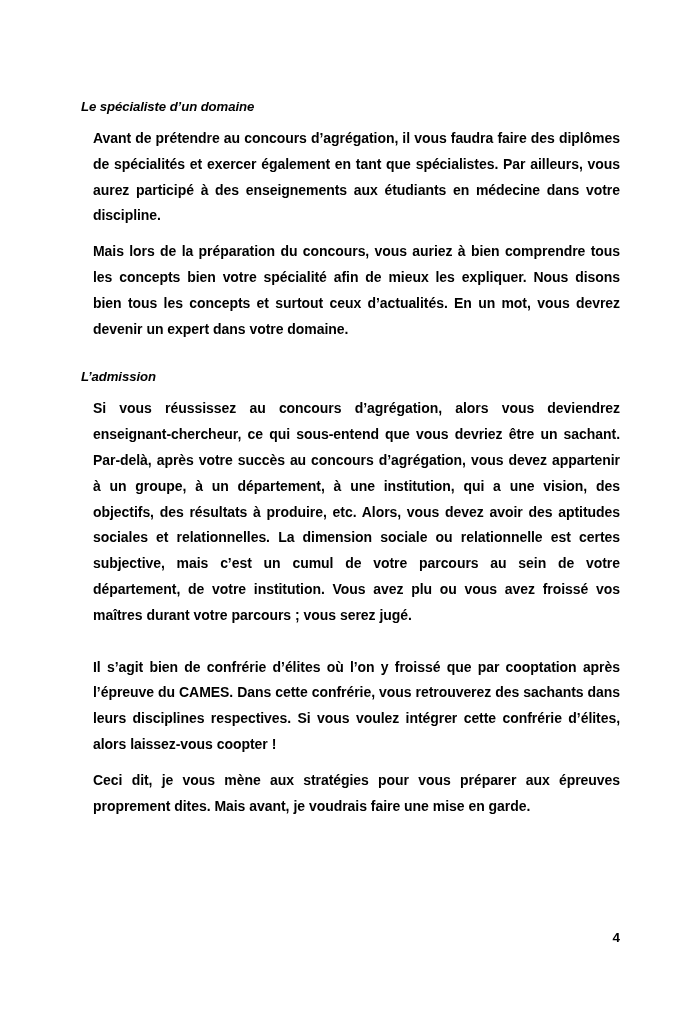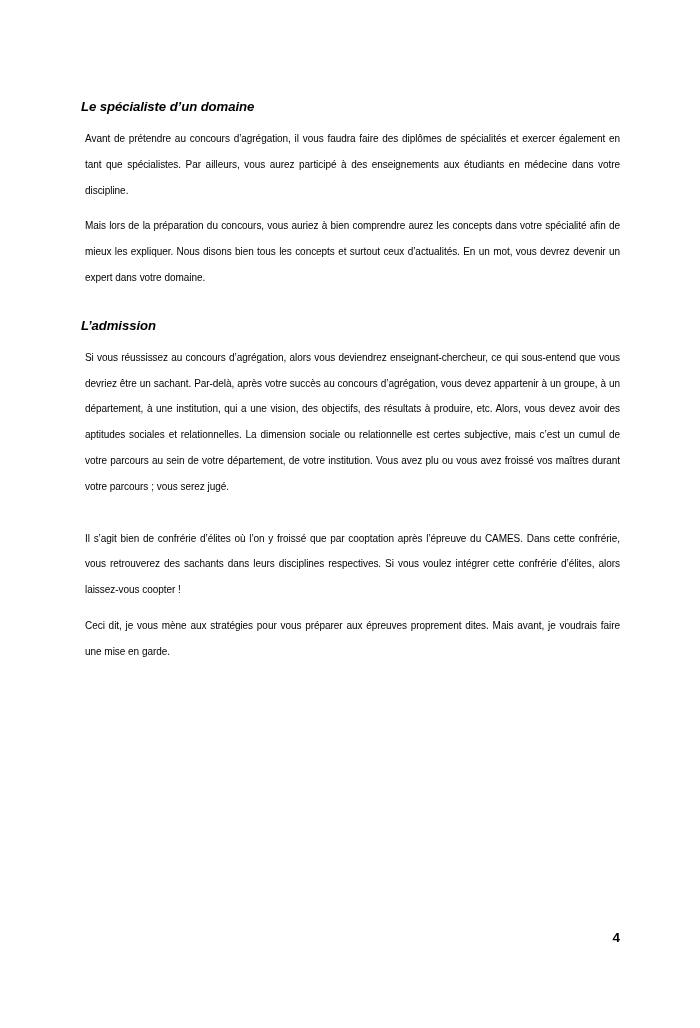--- a/index.html
+++ b/index.html
@@ -44,14 +44,15 @@
     margin-top: 26px;
   }
   p.body-par {
-    font-size: 10px;
+    font-size: 14px;
     line-height: 25.8px;
     text-align: justify;
     text-justify: inter-word;
-    margin: 0 0 10px 4px;
+    margin: 0 0 10px 12px;
     letter-spacing: -0.05px;
     word-spacing: 0.1px;
     hyphens: none;
+    font-weight: bold;
   }
   p.body-par:last-child {
     margin-bottom: 0;

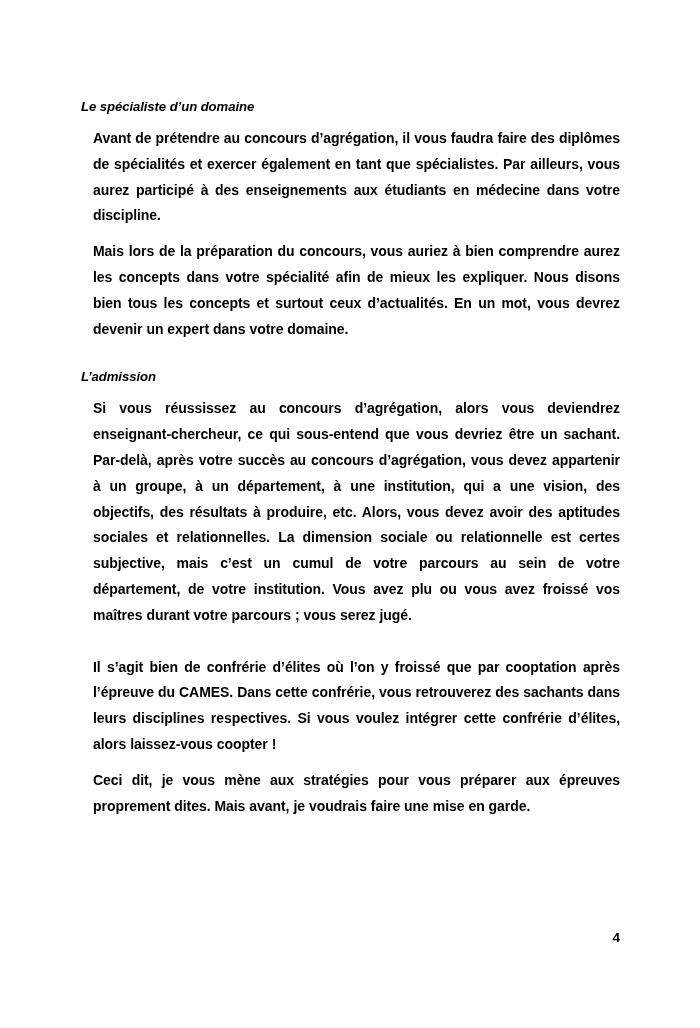--- a/index.html
+++ b/index.html
@@ -77,7 +77,7 @@
     <div class="section-block">
       <h2 class="section-heading">Le spécialiste d’un domaine</h2>
       <p class="body-par">Avant de prétendre au concours d’agrégation, il vous faudra faire des diplômes de spécialités et exercer également en tant que spécialistes. Par ailleurs, vous aurez participé à des enseignements aux étudiants en médecine dans votre discipline.</p>
-      <p class="body-par">Mais lors de la préparation du concours, vous auriez à bien comprendre aurez les concepts dans votre spécialité afin de mieux les expliquer. Nous disons bien tous les concepts et surtout ceux d’actualités. En un mot, vous devrez devenir un expert dans votre domaine.</p>
+      <p class="body-par">Mais lors de la préparation du concours, vous auriez à bien comprendre tous les concepts bien votre spécialité afin de mieux les expliquer. Nous disons bien tous les concepts et surtout ceux d’actualités. En un mot, vous devrez devenir un expert dans votre domaine.</p>
     </div>
 
     <div class="section-block">

